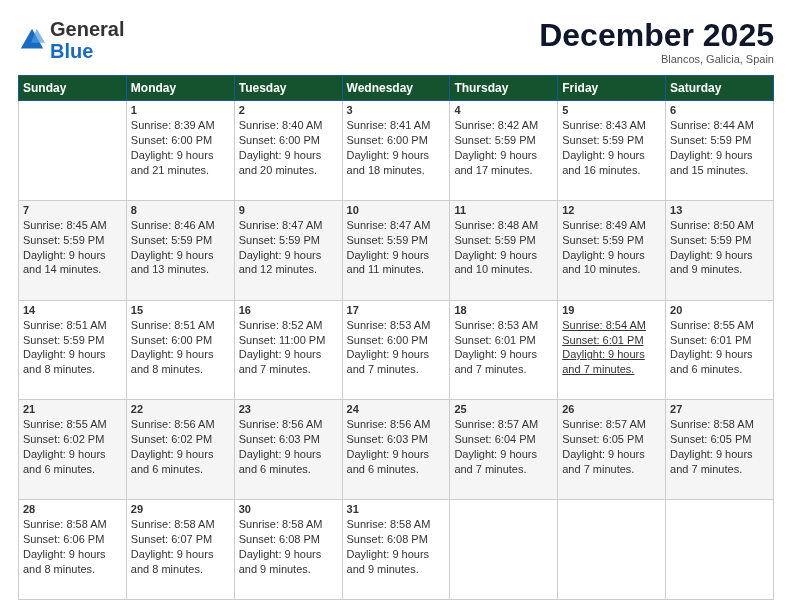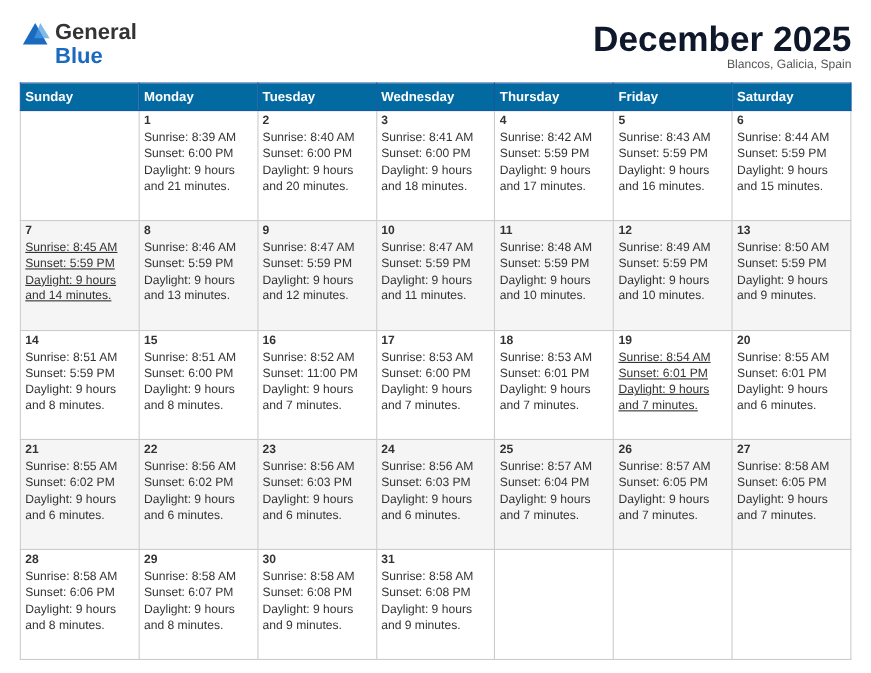--- a/index.html
+++ b/index.html
@@ -25,7 +25,7 @@
     }
     .logo {
       display: flex;
-      align-items: flex-start;
+      align-items: center;
     }
     .logo-text {
       font-size: 20px;

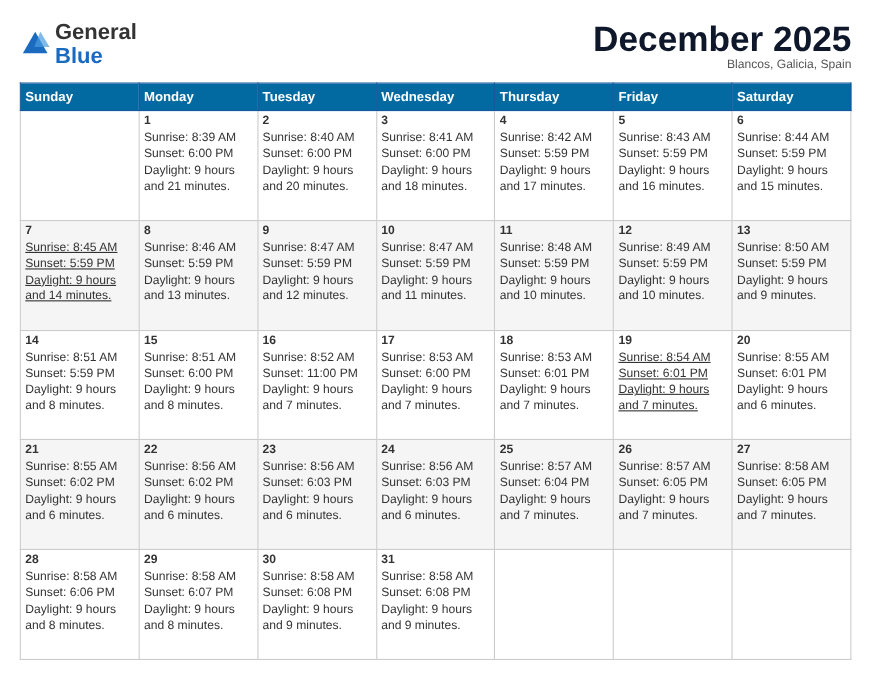--- a/index.html
+++ b/index.html
@@ -60,7 +60,7 @@
       table-layout: fixed;
     }
     .calendar th {
-      background: #0369a1;
+      background: #14532d;
       color: #fff;
       font-size: 12px;
       font-weight: bold;

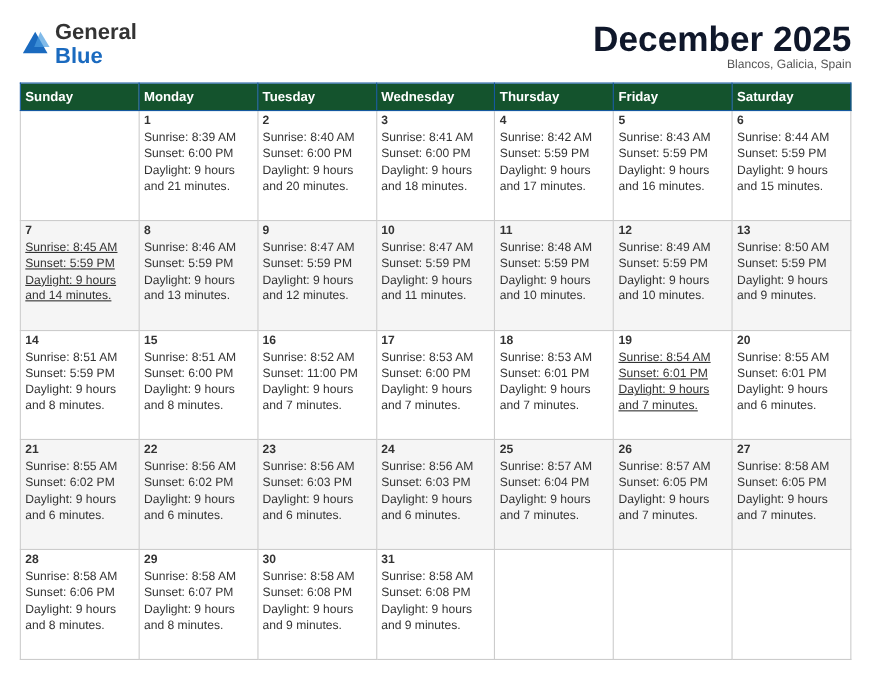--- a/index.html
+++ b/index.html
@@ -172,7 +172,7 @@
         <tr class="row-shaded">
           <td>
             <span class="day-number">7</span>
-            <div class="cell-text" style="white-space: pre-line; text-decoration: underline;">Sunrise: 8:45 AM
+            <div class="cell-text" style="white-space: pre-line;">Sunrise: 8:45 AM
 Sunset: 5:59 PM
 Daylight: 9 hours and 14 minutes.</div>
           </td>

